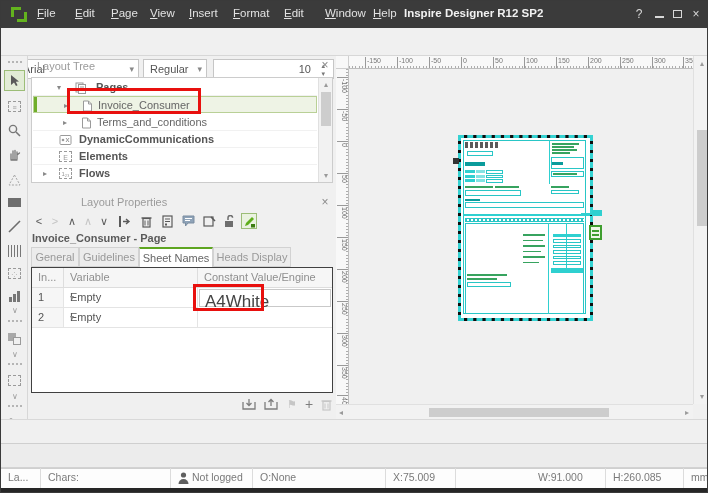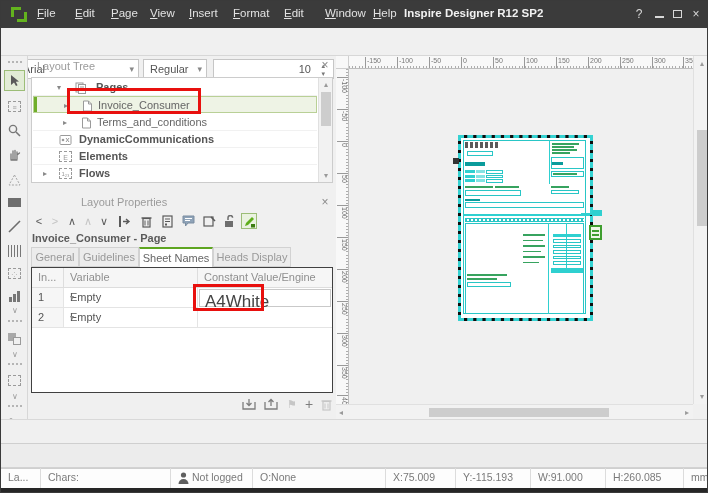--- a/index.html
+++ b/index.html
@@ -611,9 +611,6 @@
   <div class="scell" style="left:385px; width:70px;">
       <span>X:75.009</span>
     </div>
-  <div class="scell" style="left:455px; width:75px;">
-      <span>Y:-115.193</span>
-    </div>
   <div class="scell" style="left:530px; width:75px;">
       <span>W:91.000</span>
     </div>

